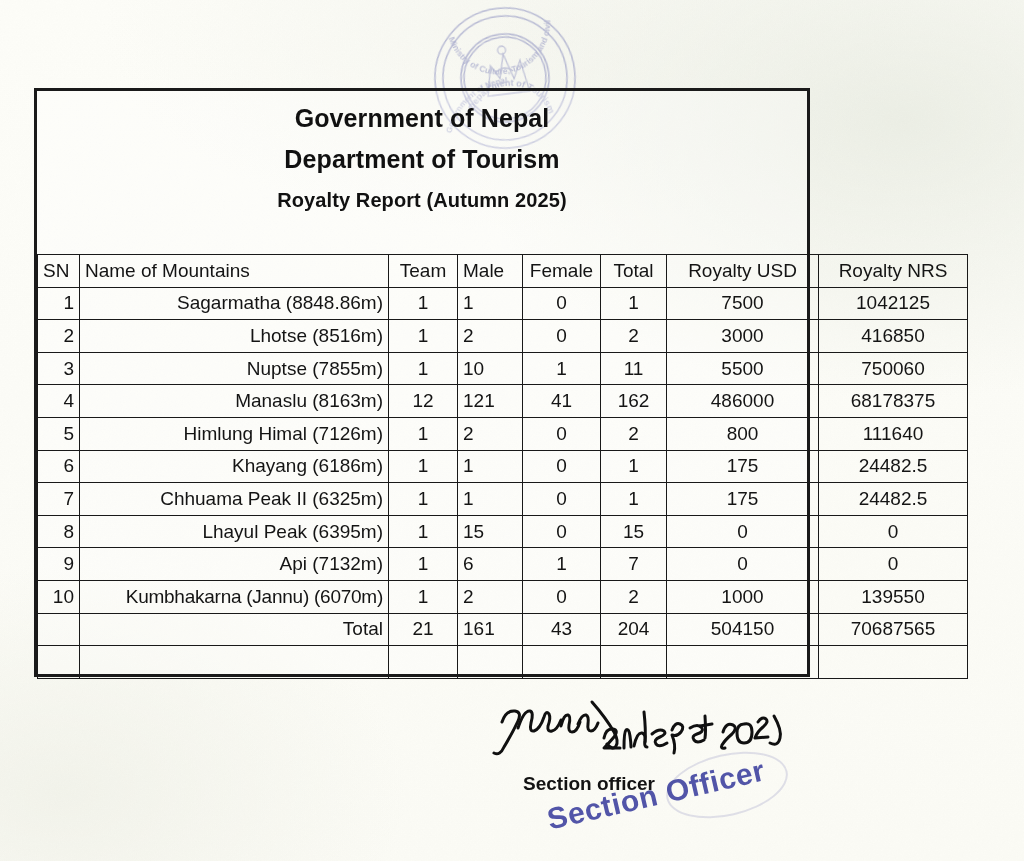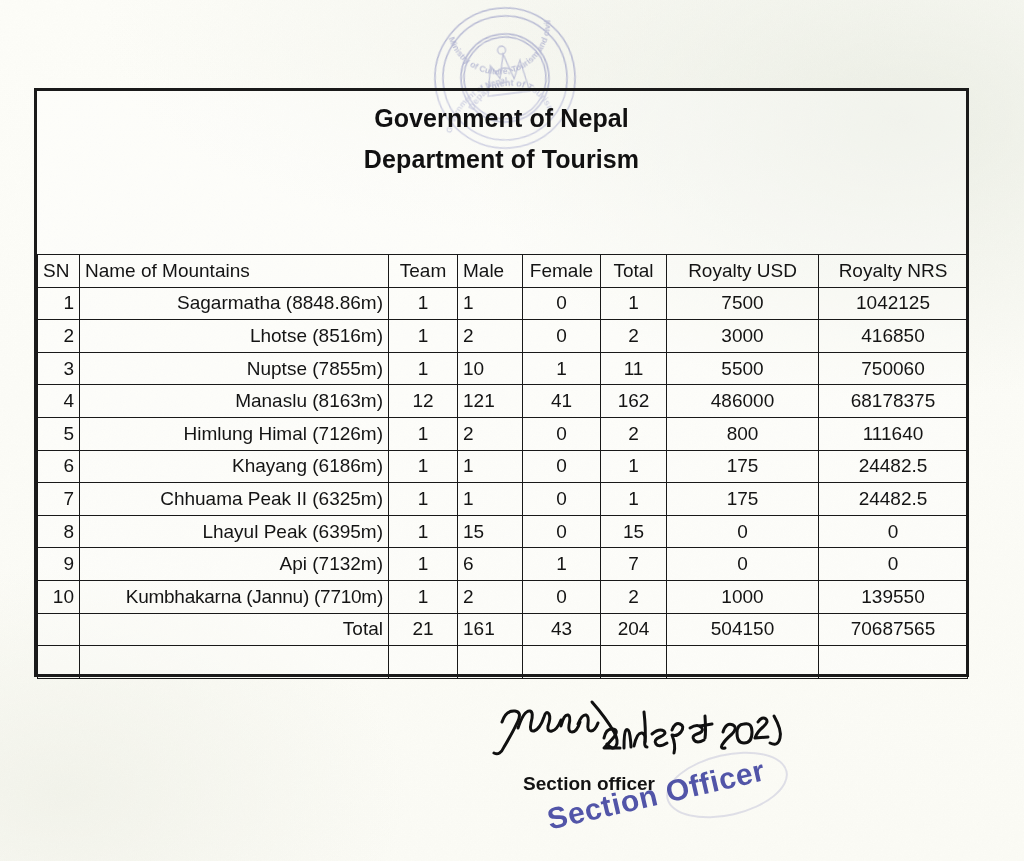--- a/index.html
+++ b/index.html
@@ -49,7 +49,7 @@
     position: absolute;
     left: 34px;
     top: 88px;
-    width: 935px;
+    width: 776px;
     height: 589px;
     border: 3px solid #1a1a1a;
     box-sizing: border-box;

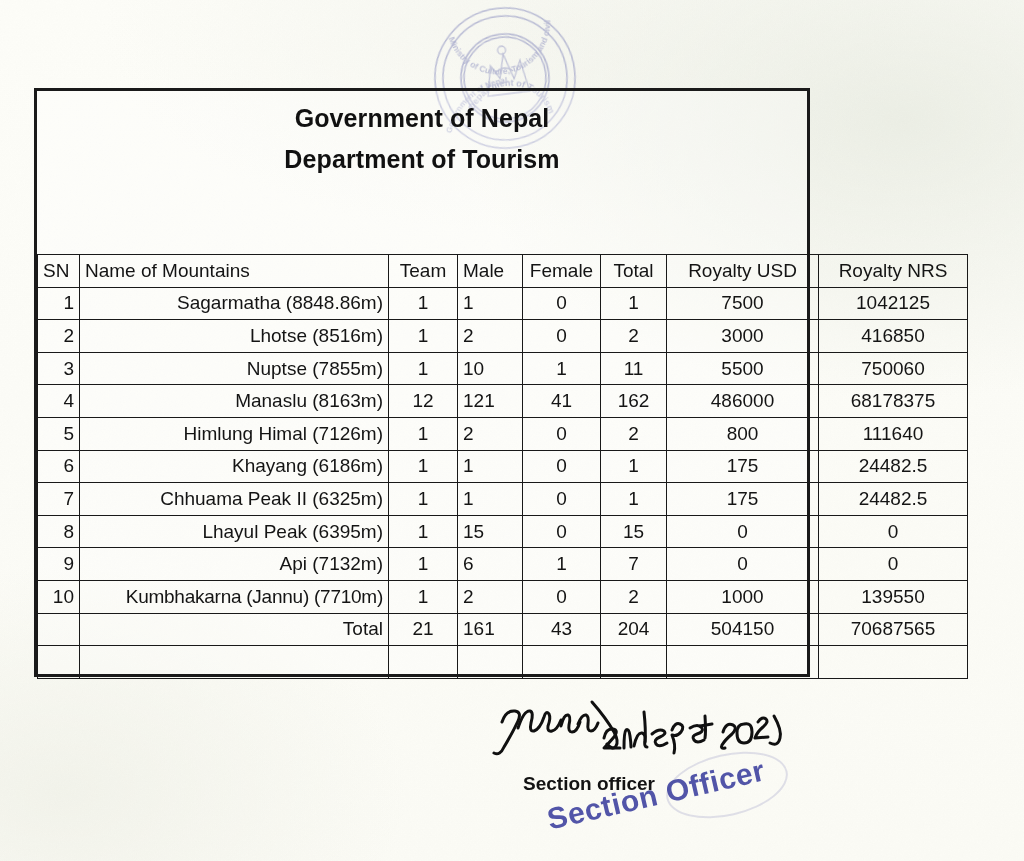--- a/index.html
+++ b/index.html
@@ -220,6 +220,7 @@
     <div class="heading">
       <div class="ln ln1">Government of Nepal</div>
       <div class="ln ln3">Department of Tourism</div>
+      <div class="ln ln4">Royalty Report (Autumn 2025)</div>
     </div>
 
     <table class="grid">

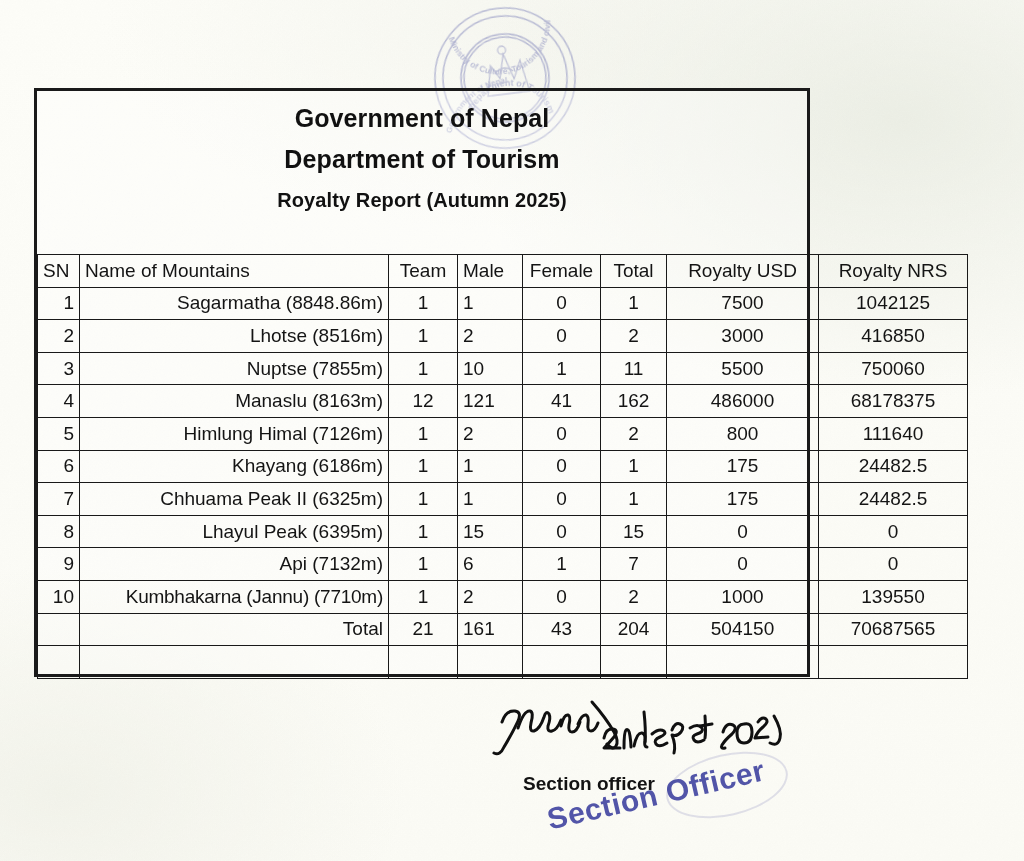--- a/index.html
+++ b/index.html
@@ -340,7 +340,7 @@
         <tr>
           <td class="c-sn">10</td>
           <td class="c-name">
-            <span class="name-overflow">Kumbhakarna (Jannu) (7710m)</span>
+            <span class="name-overflow">Kumbhakarna (Jannu) (6070m)</span>
           </td>
           <td class="c-team">1</td>
           <td class="c-male">2</td>

